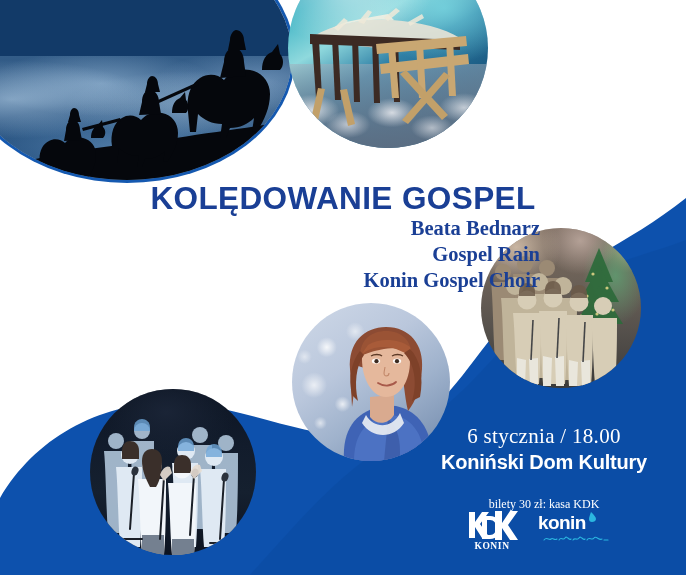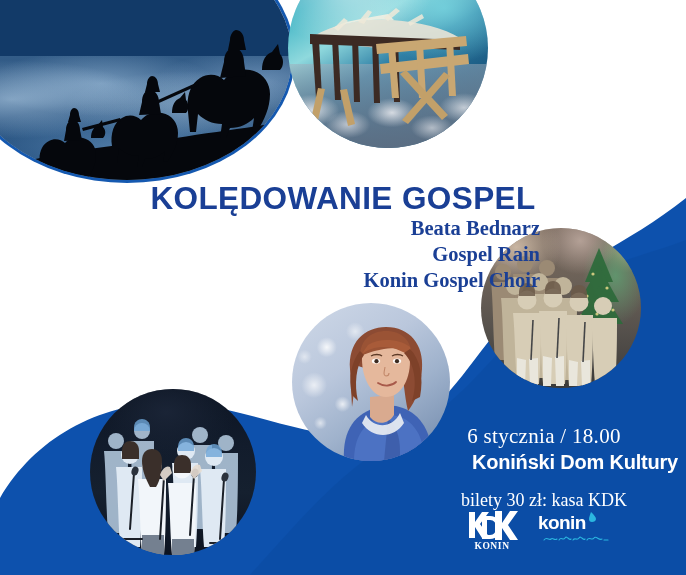--- a/index.html
+++ b/index.html
@@ -197,7 +197,6 @@
     line-height:1.3;
     letter-spacing:-.2px;
     white-space:nowrap;
-    text-align:right;
   }
   #detail-tickets{
     font-family:"Liberation Serif", serif;

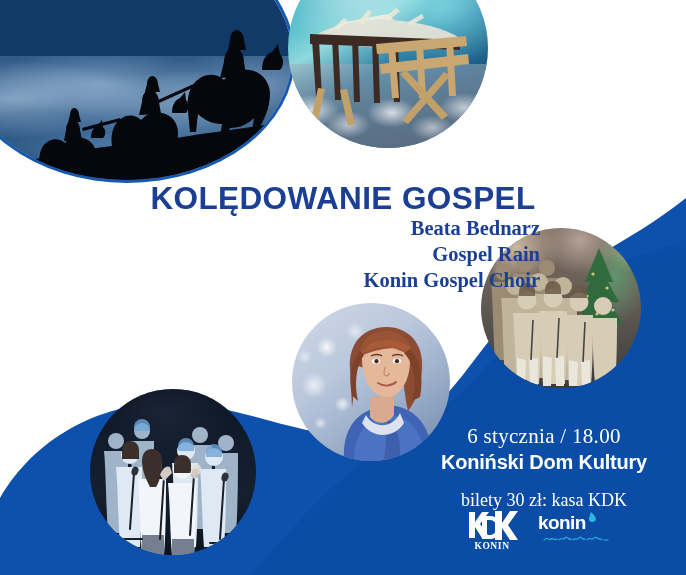--- a/index.html
+++ b/index.html
@@ -200,9 +200,9 @@
   }
   #detail-tickets{
     font-family:"Liberation Serif", serif;
-    font-size:18px;
+    font-size:12px;
     line-height:1.5;
-    margin-top:12px;
+    margin-top:20px;
     white-space:nowrap;
   }
 

